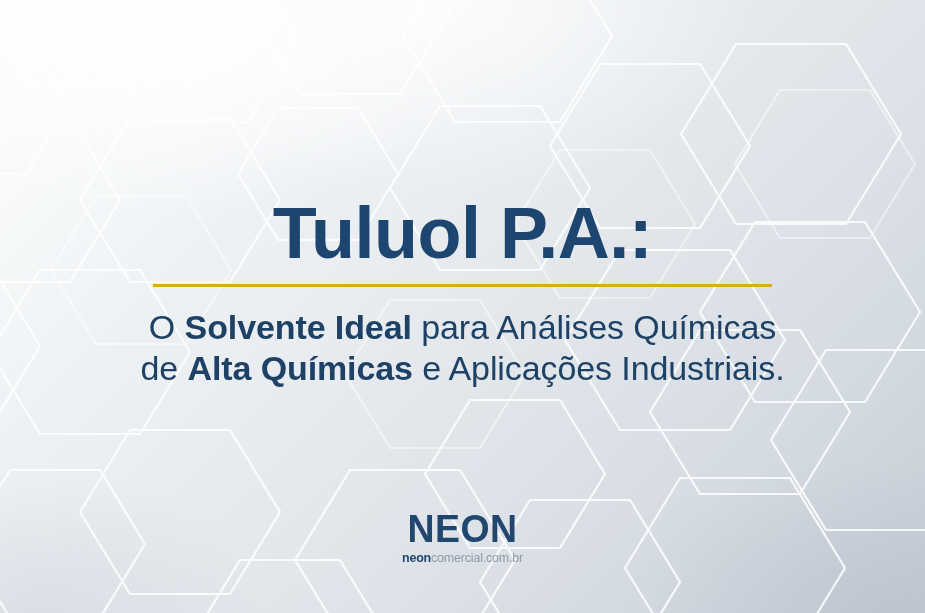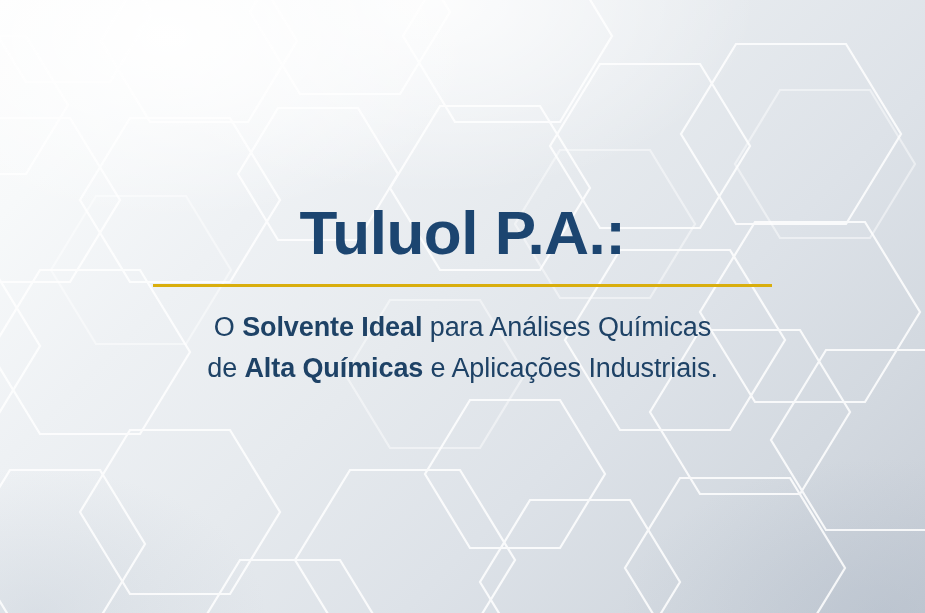--- a/index.html
+++ b/index.html
@@ -55,7 +55,7 @@
     right: 0;
     top: 198px;
     text-align: center;
-    font-size: 62px;
+    font-size: 72px;
     line-height: 70px;
     font-weight: bold;
     letter-spacing: -0.5px;

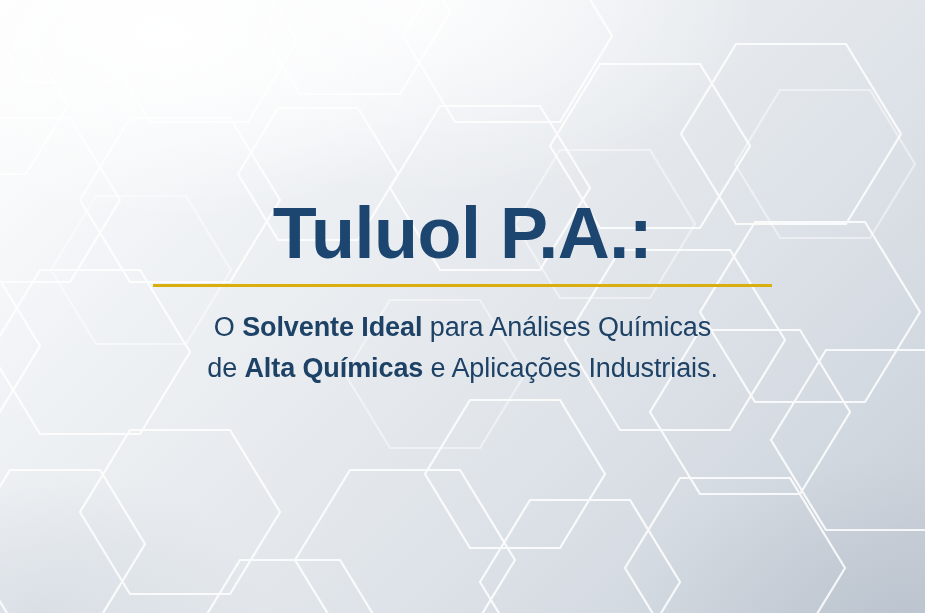--- a/index.html
+++ b/index.html
@@ -76,7 +76,7 @@
     right: 0;
     top: 307px;
     text-align: center;
-    font-size: 27px;
+    font-size: 34px;
     line-height: 41px;
     font-weight: normal;
     color: #1e4266;

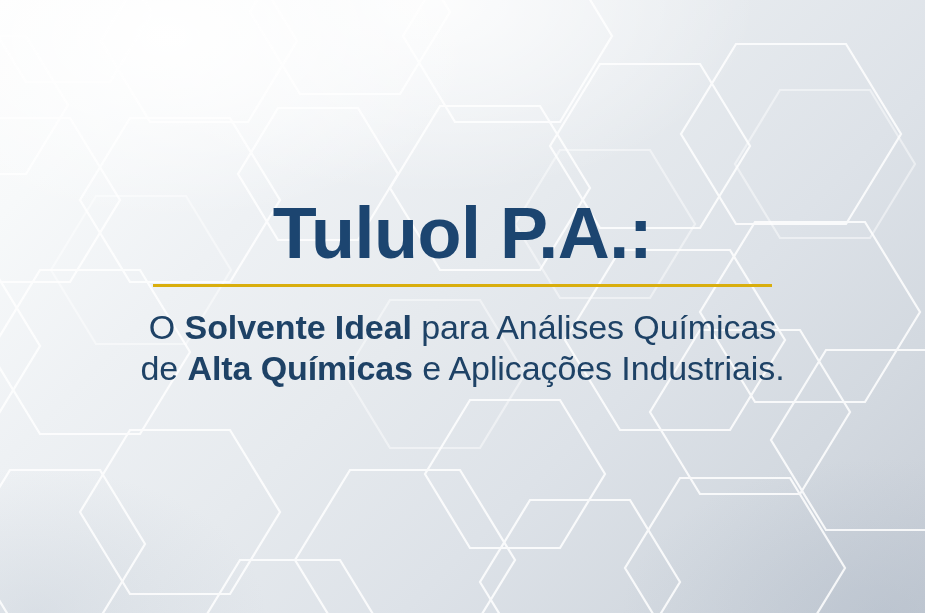--- a/index.html
+++ b/index.html
@@ -178,6 +178,12 @@
       <span class="subline"><span>de </span><span class="b">Alta Químicas</span><span> e Aplicações Industriais.</span></span>
     </div>
 
+    <div class="logo">
+      <span class="logo-mark">NEON</span>
+      <span class="logo-tag">
+        <span class="tag-strong">neon</span><span>comercial.com.br</span>
+      </span>
+    </div>
 
   </div>
 </div>

